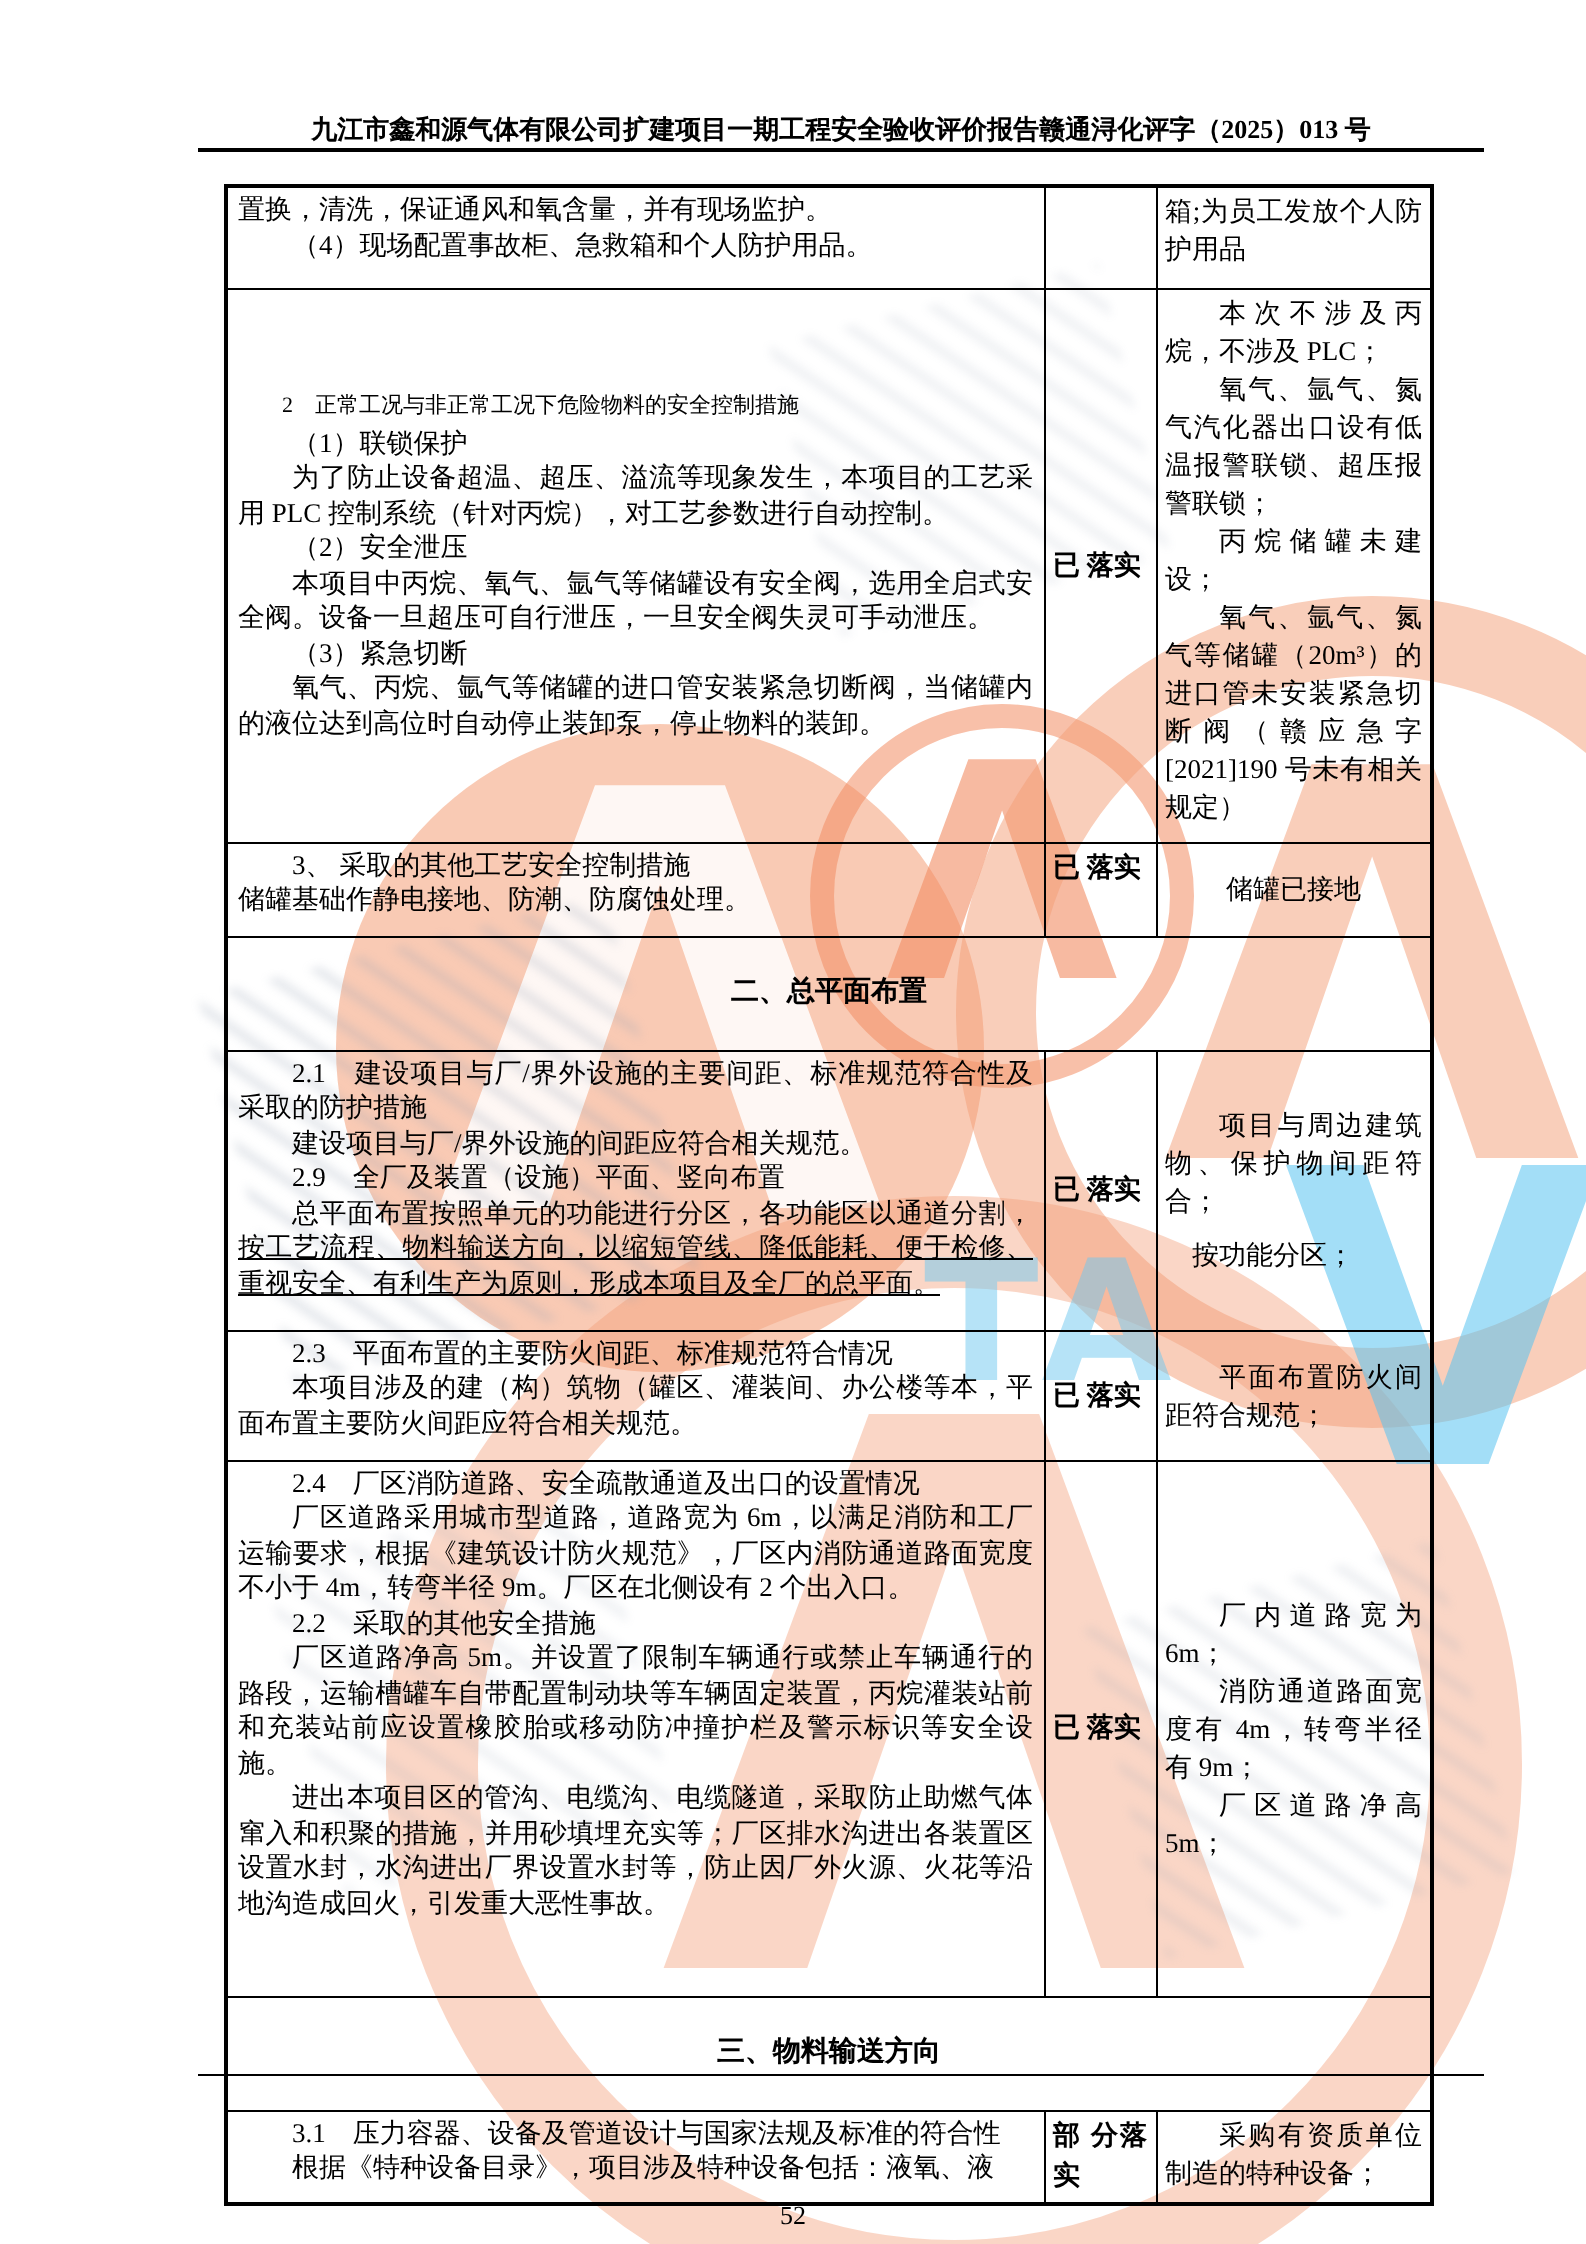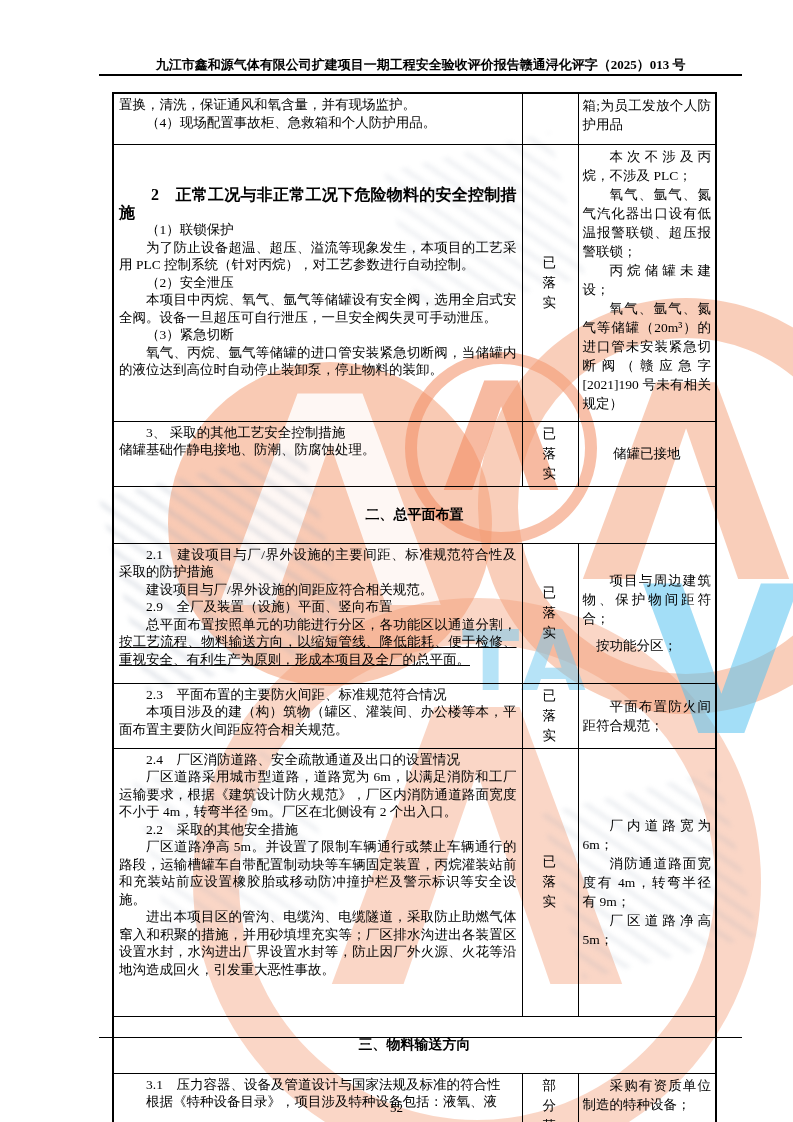--- a/index.html
+++ b/index.html
@@ -46,7 +46,7 @@
   .main-table p{margin:0;}
   .ind{text-indent:2em;}
   .ind1{text-indent:1em;}
-  .big-h{font-weight:bold;font-size:16px;}
+  .big-h{font-weight:normal;font-size:11px;}
   .sec td{font-weight:bold;font-size:14px;text-align:center;padding:18px;line-height:20px;}
   .vm{vertical-align:middle !important;}
   .ctr{text-align:center !important;}

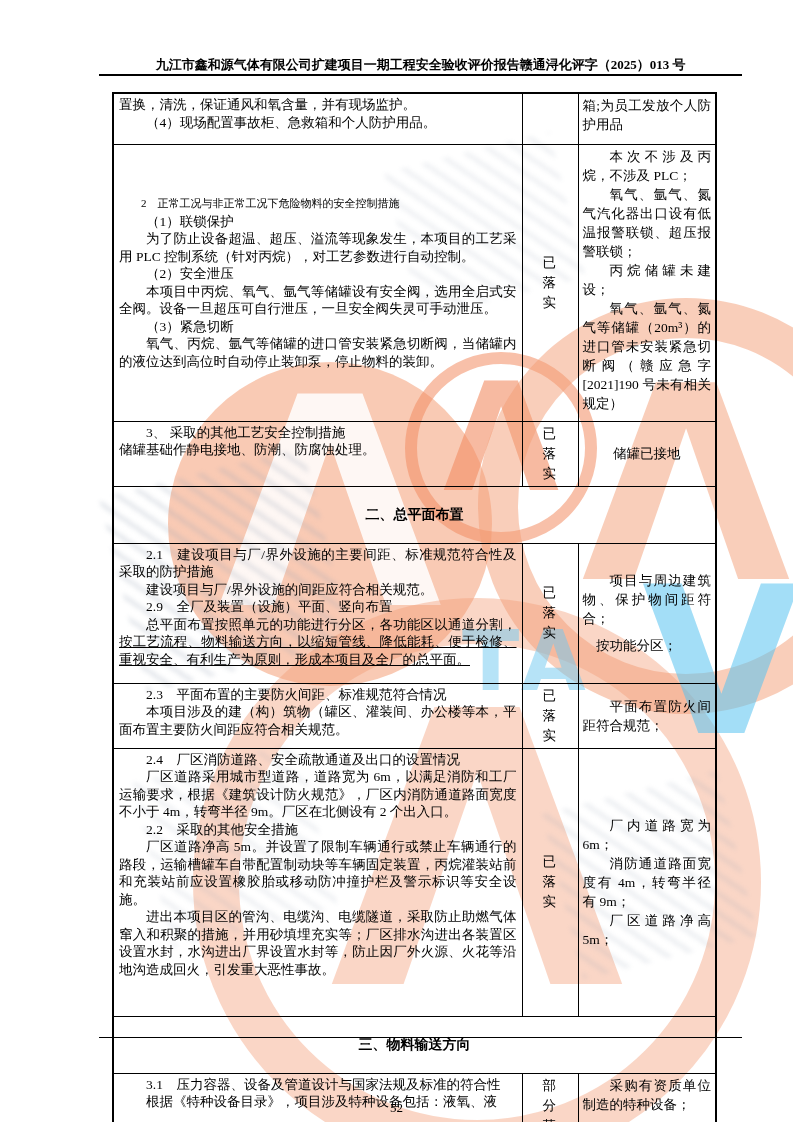--- a/index.html
+++ b/index.html
@@ -41,7 +41,7 @@
               border-collapse:collapse;table-layout:fixed;border:2px solid #000;}
   .main-table td{border:1px solid #000;padding:2px 5px;font-size:13.5px;line-height:17.5px;
                  vertical-align:top;text-align:justify;}
-  .main-table td.c2{padding:2px 20px;line-height:20px;}
+  .main-table td.c2{padding:2px 4px;line-height:20px;font-weight:bold;}
   .main-table td.c3{padding:2px 4px;line-height:19px;}
   .main-table p{margin:0;}
   .ind{text-indent:2em;}

